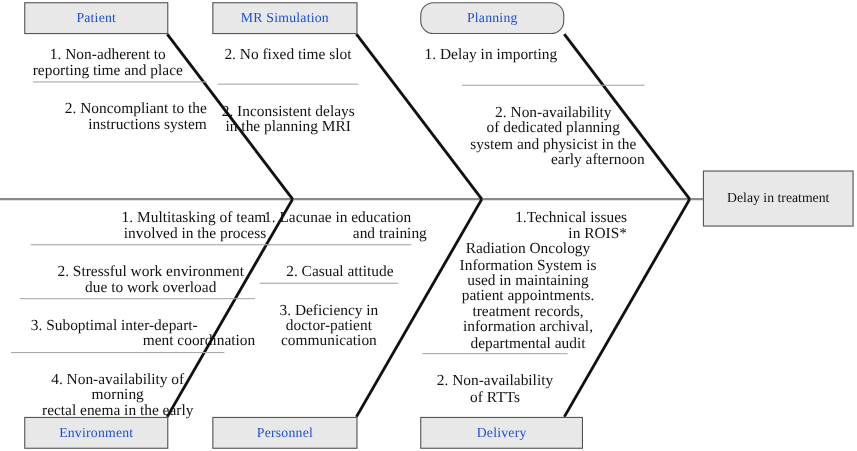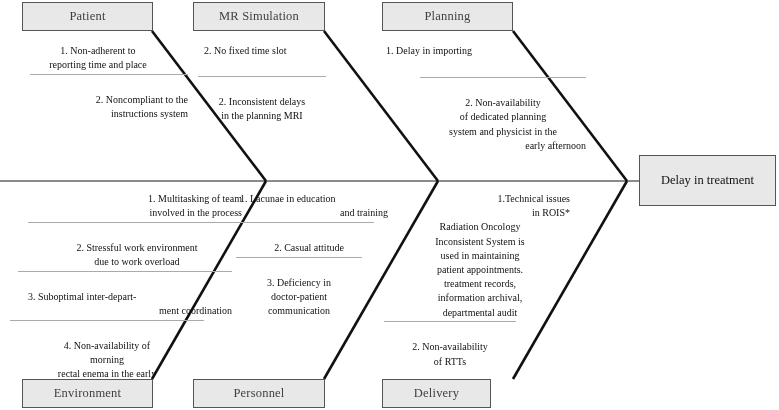--- a/index.html
+++ b/index.html
@@ -31,7 +31,7 @@
     align-items: center;
     justify-content: center;
     font-size: 12.5px;
-    color: #404040;
+    color: #1d4ed8;
     letter-spacing: 0.2px;
     z-index: 4;
   }

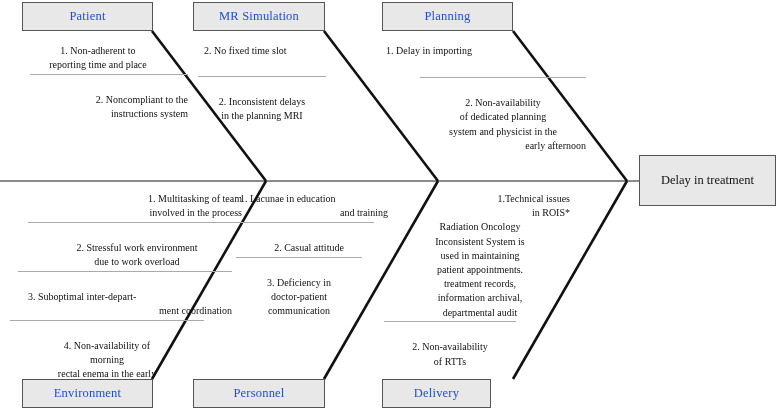--- a/index.html
+++ b/index.html
@@ -93,7 +93,7 @@
     <span>MR Simulation</span>
   </div>
 
-  <div class="cat-box" style="left:382px; top:2px; width:131px; height:29px;">
+  <div class="cat-box" style="left:382px; top:2px; width:131px; height:29px;border-radius:12px;">
     <span>Planning</span>
   </div>
 

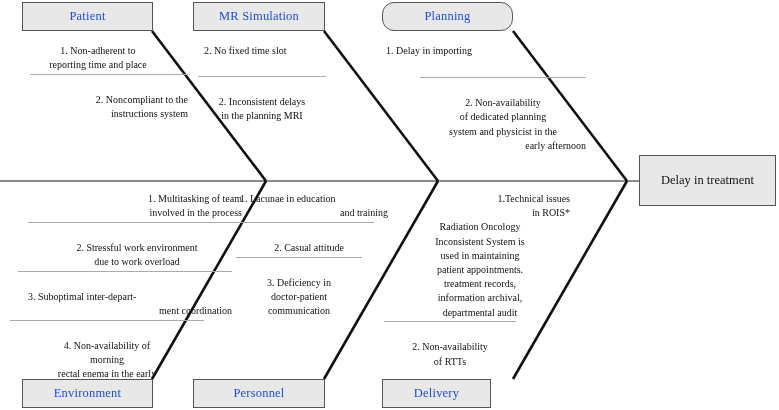--- a/index.html
+++ b/index.html
@@ -52,7 +52,7 @@
     z-index: 3;
   }
   .cause-item {
-    font-size: 10px;
+    font-size: 14px;
     line-height: 14.2px;
     color: #111111;
     margin: 0;

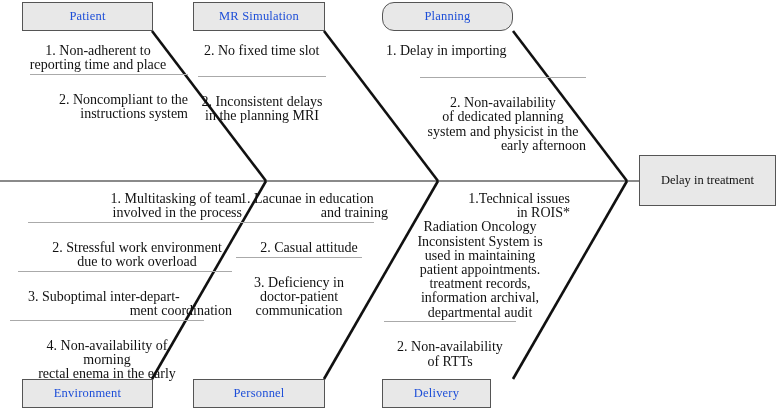--- a/index.html
+++ b/index.html
@@ -186,7 +186,7 @@
       <div class="al-right">1.Technical issues</div>
       <div class="al-right">in ROIS*</div>
       <div>Radiation Oncology</div>
-      <div>Inconsistent System is</div>
+      <div>Information System is</div>
       <div>used in maintaining</div>
       <div>patient appointments.</div>
       <div>treatment records,</div>

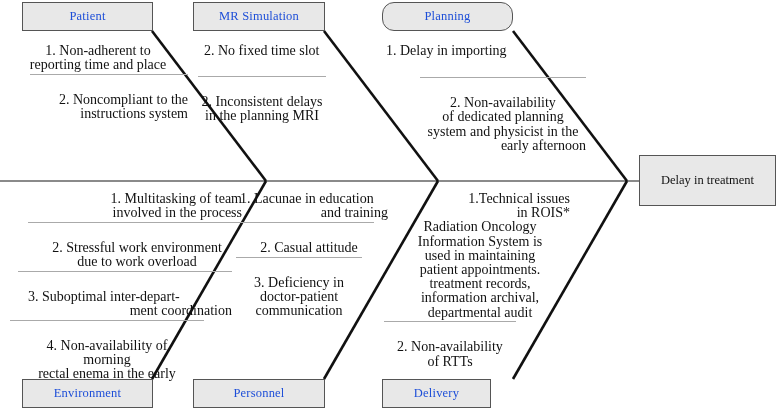--- a/index.html
+++ b/index.html
@@ -105,7 +105,7 @@
     <span>Personnel</span>
   </div>
 
-  <div class="cat-box" style="left:382px; top:379px; width:109px; height:29px;">
+  <div class="cat-box" style="left:382px; top:379px; width:148px; height:29px;">
     <span>Delivery</span>
   </div>
 

